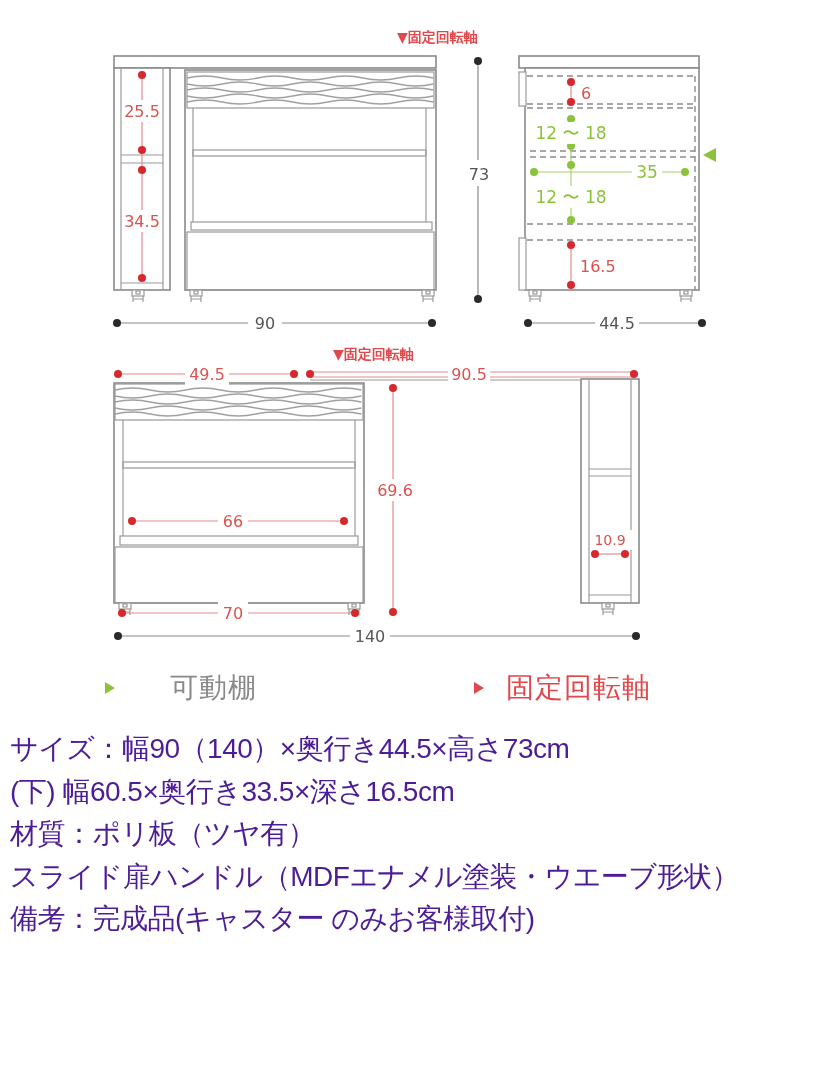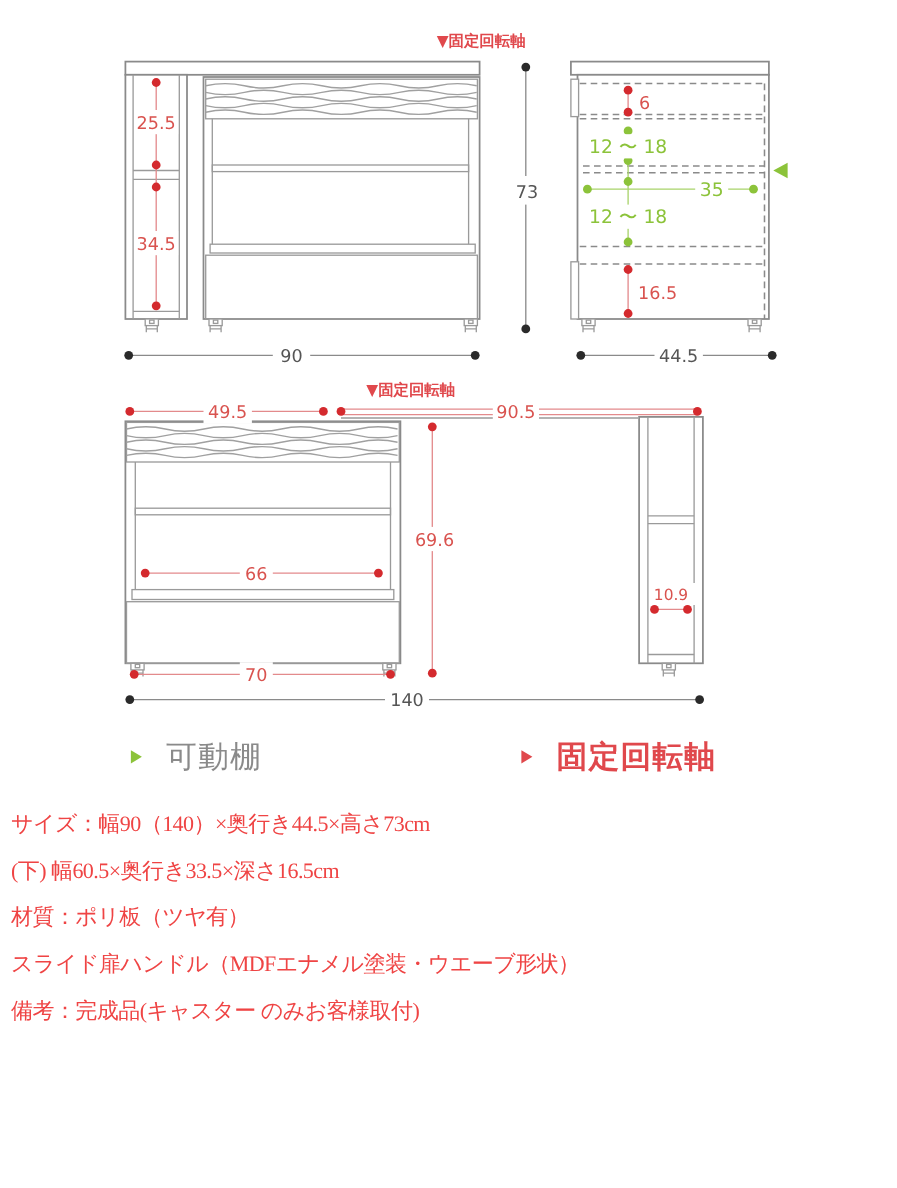--- a/index.html
+++ b/index.html
@@ -27,7 +27,7 @@
     .legend { position: absolute; top: 668px; height: 40px; display: flex; align-items: center; }
     .legend .tri { width: 0; height: 0; border-top: 6px solid transparent; border-bottom: 6px solid transparent; margin-right: 22px; }
     .legend .txt { font-size: 28px; font-family: "DejaVu Sans", sans-serif; letter-spacing: 1px; }
-    #legend-movable { left: 119px; }
+    #legend-movable { left: 105px; gap: 33px; }
     #legend-movable .tri { border-left: 10px solid #8cc33a; }
     #legend-movable .txt { color: #8a8a8a; }
     #legend-fixed { left: 474px; font-weight: bold; }

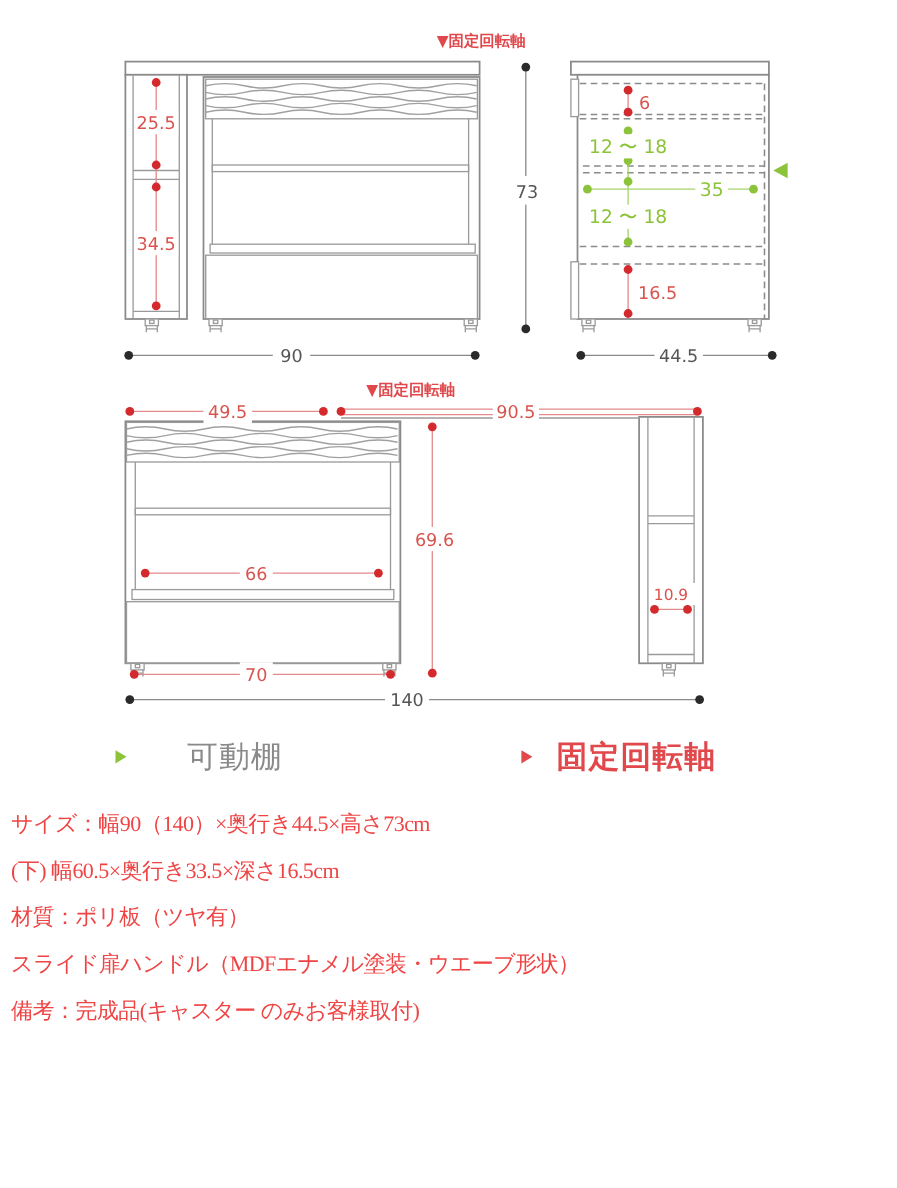--- a/index.html
+++ b/index.html
@@ -30,7 +30,7 @@
     #legend-movable { left: 105px; gap: 33px; }
     #legend-movable .tri { border-left: 10px solid #8cc33a; }
     #legend-movable .txt { color: #8a8a8a; }
-    #legend-fixed { left: 474px; font-weight: bold; }
+    #legend-fixed { left: 474px; }
     #legend-fixed .tri { border-left: 10px solid #e0484c; }
     #legend-fixed .txt { color: #e0484c; }
 

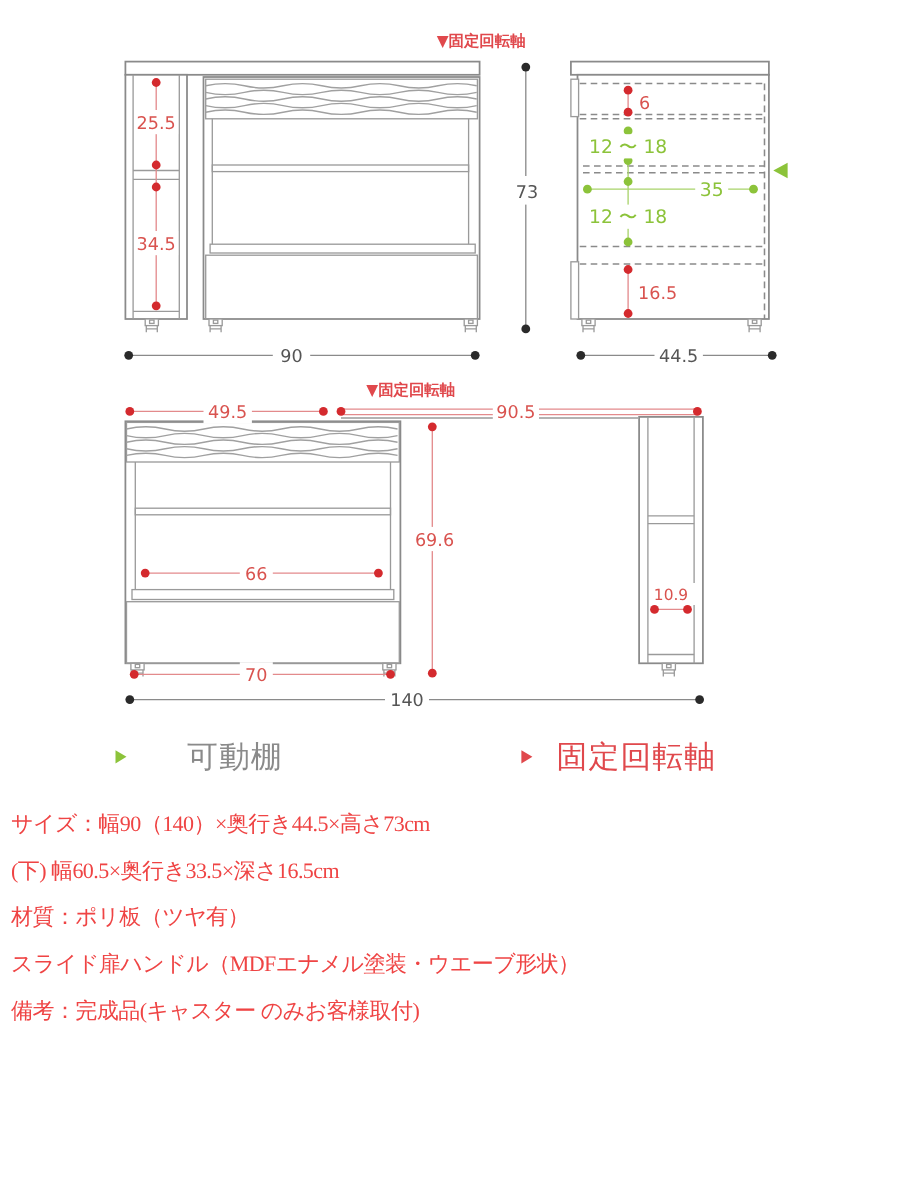--- a/index.html
+++ b/index.html
@@ -36,7 +36,7 @@
 
     #specs { position: absolute; left: 10px; top: 728px; width: 800px; }
     #specs .line {
-      font-family: Liberation Serif, serif; font-size: 20px; color: #ef4444;
+      font-family: Liberation Sans, sans-serif; font-size: 28px; color: #4c1d95;
       height: 42.5px; line-height: 42.5px; white-space: nowrap; letter-spacing: -0.5px;
     }
   </style>

